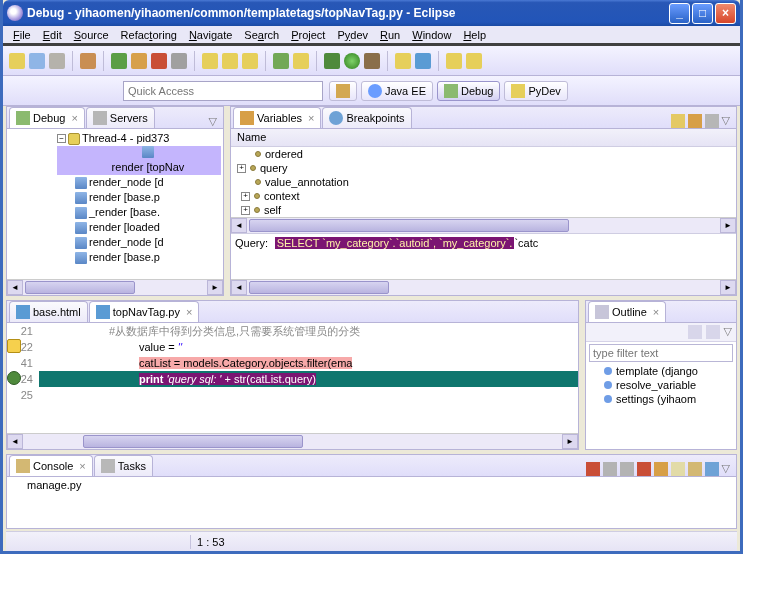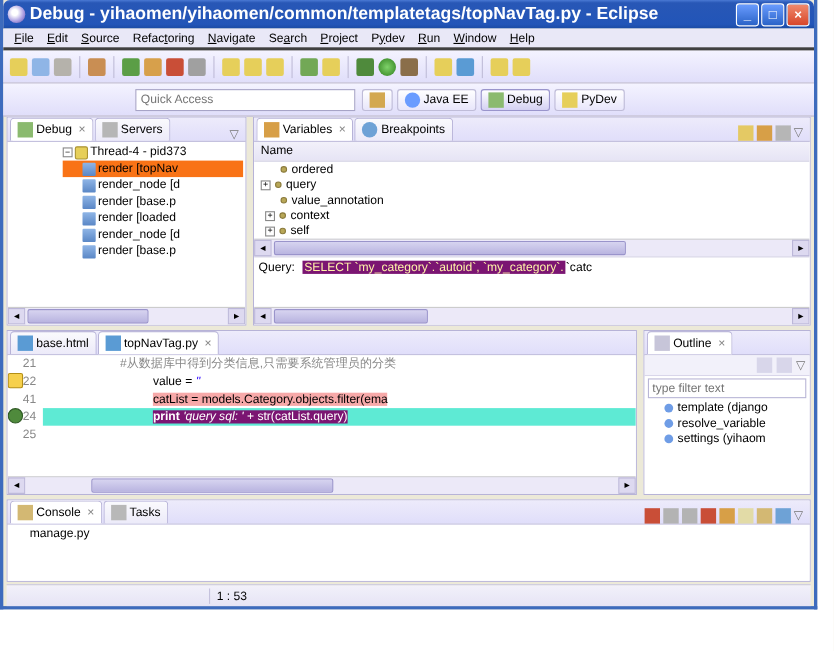--- a/index.html
+++ b/index.html
@@ -7,7 +7,7 @@
 .window { width:743px; height:554px; border:3px solid #3d6bbd; border-top:none; background:#ece9d8; position:relative; }
 .titlebar { height:26px; background:linear-gradient(#4a79d4 0%,#2857b6 10%,#2255b8 85%,#1a4aa3 100%); display:flex; align-items:center; padding:0 4px; border-radius:6px 6px 0 0; }
 .titlebar .ticon { width:16px; height:16px; background:radial-gradient(circle at 40% 40%,#fff 20%,#a89be0 60%,#5a4a9e); border-radius:50%; margin-right:4px; }
-.titlebar .title { color:#fff; font-weight:bold; font-size:16px; flex:1; }
+.titlebar .title { color:#fff; font-weight:bold; font-size:12px; flex:1; }
 .wbtn { width:21px; height:21px; margin-left:2px; border:1px solid #fff; border-radius:3px; display:flex; align-items:center; justify-content:center; color:#fff; font-weight:bold; font-size:12px; }
 .wbtn.min { background:linear-gradient(#6a9cff,#2a63c7); }
 .wbtn.max { background:linear-gradient(#6a9cff,#2a63c7); }

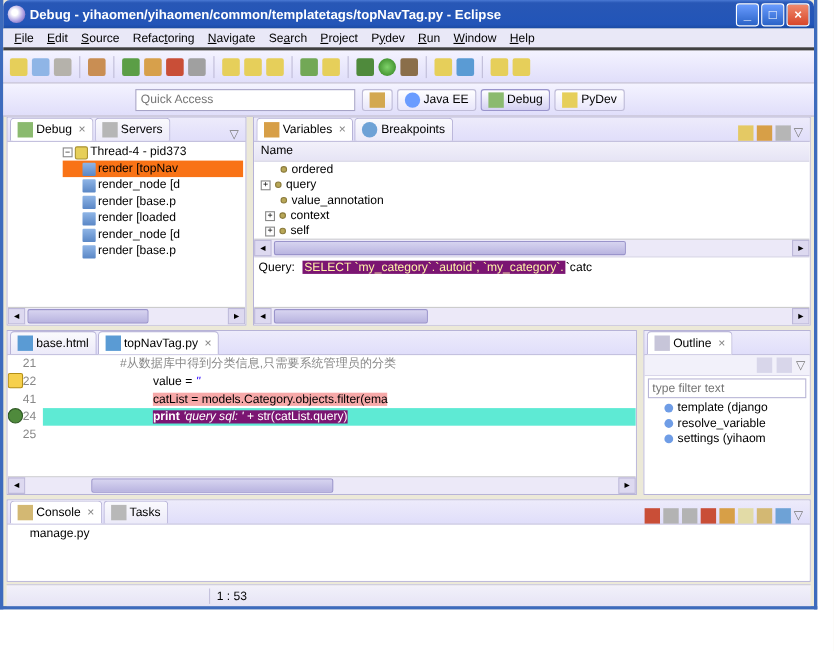--- a/index.html
+++ b/index.html
@@ -37,7 +37,7 @@
 .pbody { flex:1; overflow:hidden; background:#fff; position:relative; }
 .tree { padding:2px; font-size:11px; line-height:15px; font-family:"Courier New",monospace; }
 .tree-row { display:flex; align-items:center; gap:2px; white-space:nowrap; }
-.tree-row.sel { background:#f97316; }
+.tree-row.sel { background:#c4b5fd;flex-direction:column; }
 .exp { width:9px; height:9px; border:1px solid #888; display:inline-flex; align-items:center; justify-content:center; font-size:8px; line-height:1; }
 .thread-ico{ width:12px;height:12px;background:#e6cf5a;border:1px solid #aa9332;border-radius:2px;}
 .stack-ico{ width:12px;height:12px;background:linear-gradient(#8fb5e6,#5a87c6);border-radius:1px;}

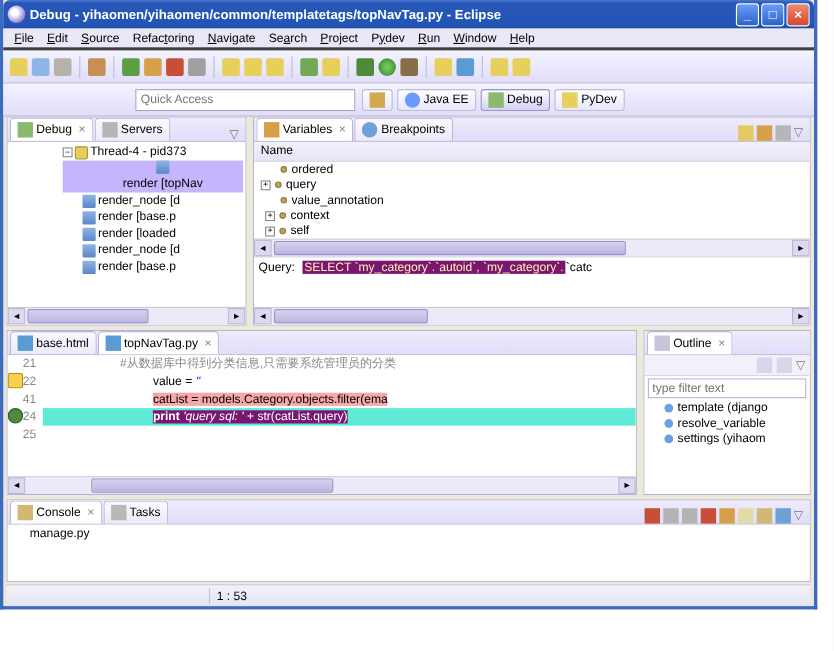--- a/index.html
+++ b/index.html
@@ -185,6 +185,10 @@
               </div>
             <div class="tree-row" style="padding-left:18px">
                 <span class="stack-ico"></span>
+                <span>_render [base.</span>
+              </div>
+            <div class="tree-row" style="padding-left:18px">
+                <span class="stack-ico"></span>
                 <span>render [loaded</span>
               </div>
             <div class="tree-row" style="padding-left:18px">

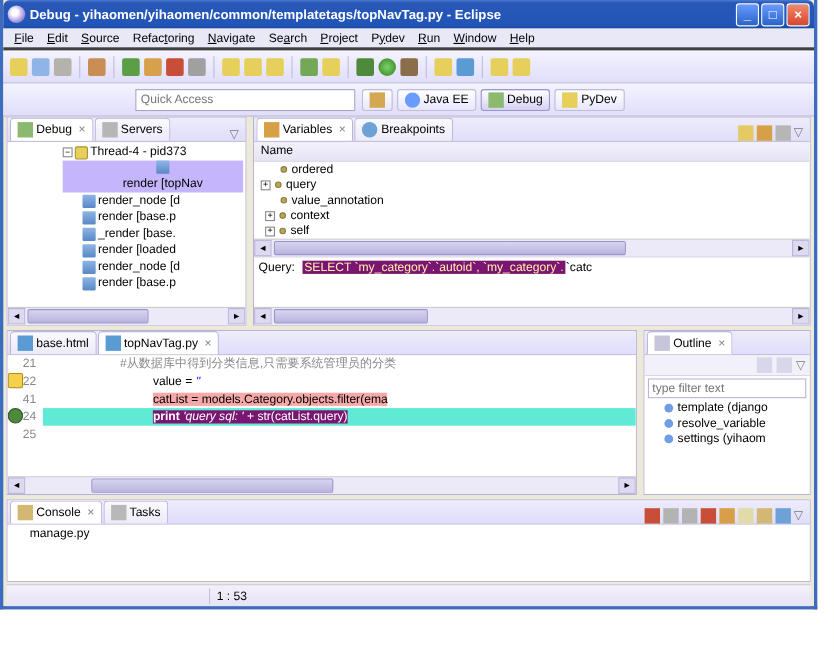--- a/index.html
+++ b/index.html
@@ -55,7 +55,7 @@
 .gutter div{height:16px;line-height:16px;}
 .elines { margin-left:32px; }
 .eline{ height:16px; line-height:16px; white-space:nowrap; }
-.eline.current{ background:#5eead4; }
+.eline.current{ background:#0f766e; }
 .e-hl1{ background:#f7a9a9; }
 .e-hl2{ background:#7b1572; color:#fff; }
 .kw{ color:#7f0055; font-weight:bold;}

